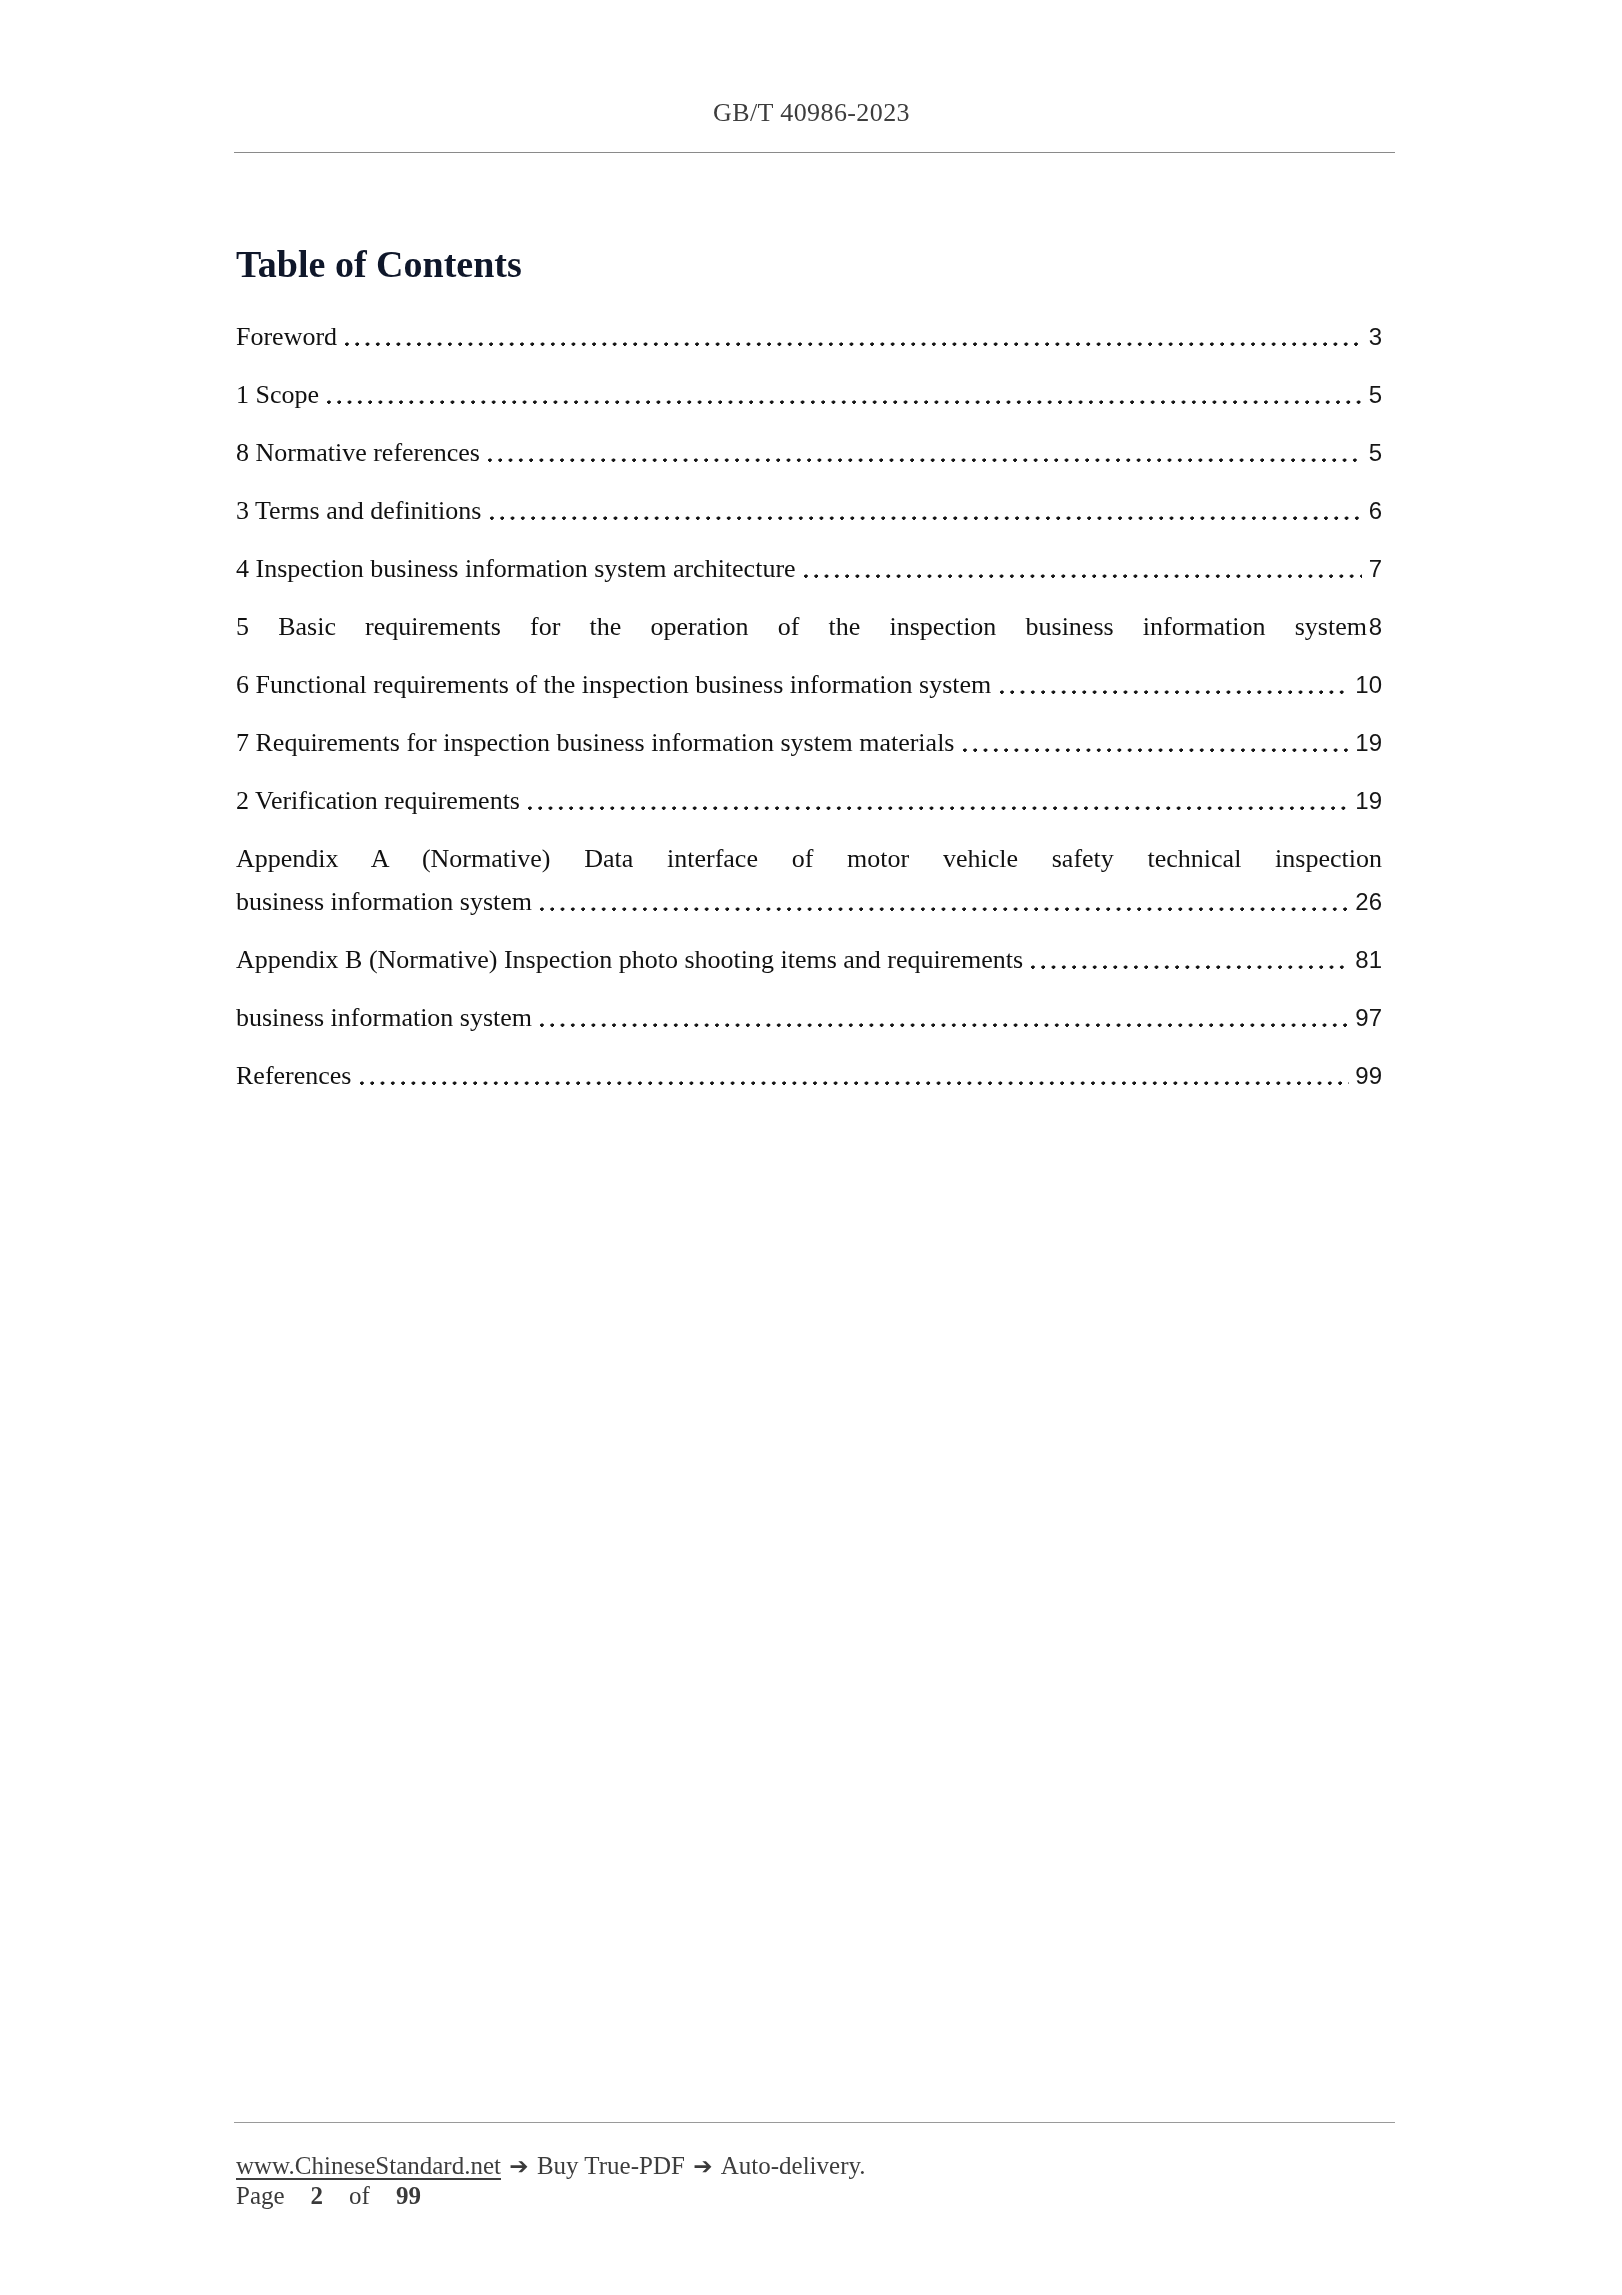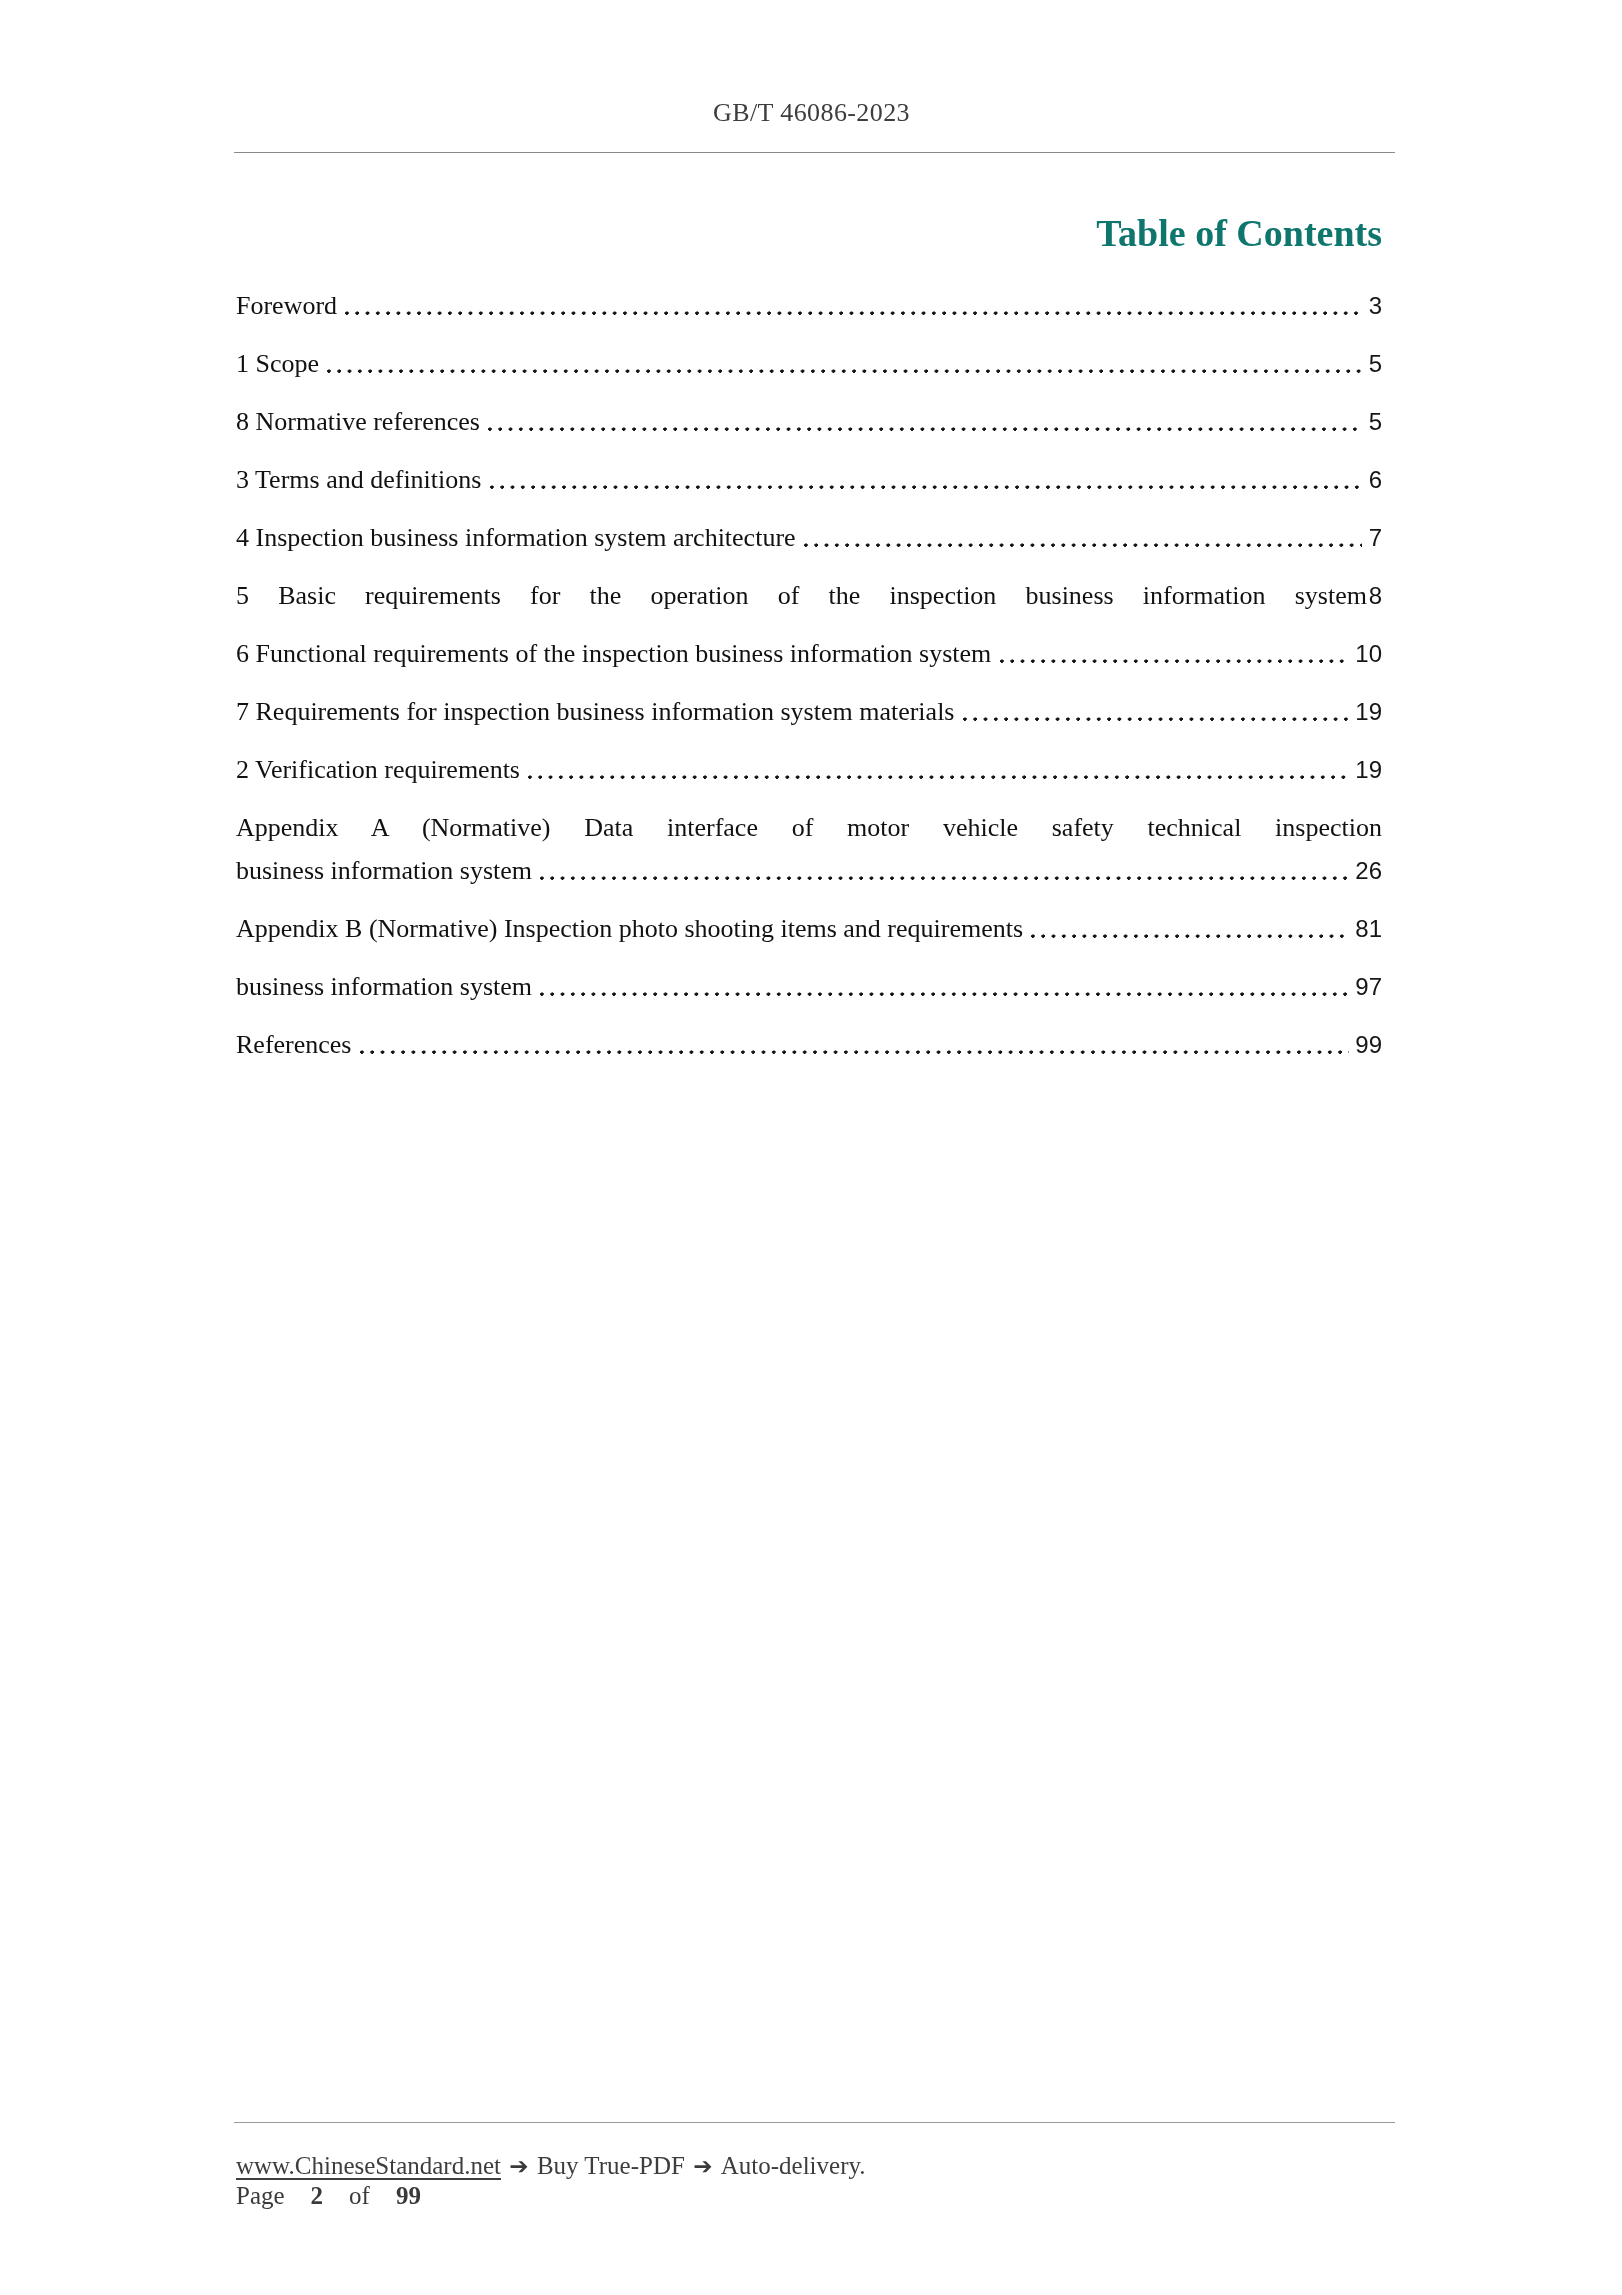--- a/index.html
+++ b/index.html
@@ -156,7 +156,7 @@
 
 <div class="page">
 
-  <div class="doc-header">GB/T 46086-2023</div>
+  <div class="doc-header">GB/T 40986-2023</div>
   <div class="header-rule"></div>
 
   <div class="page-title">Table of Contents</div>

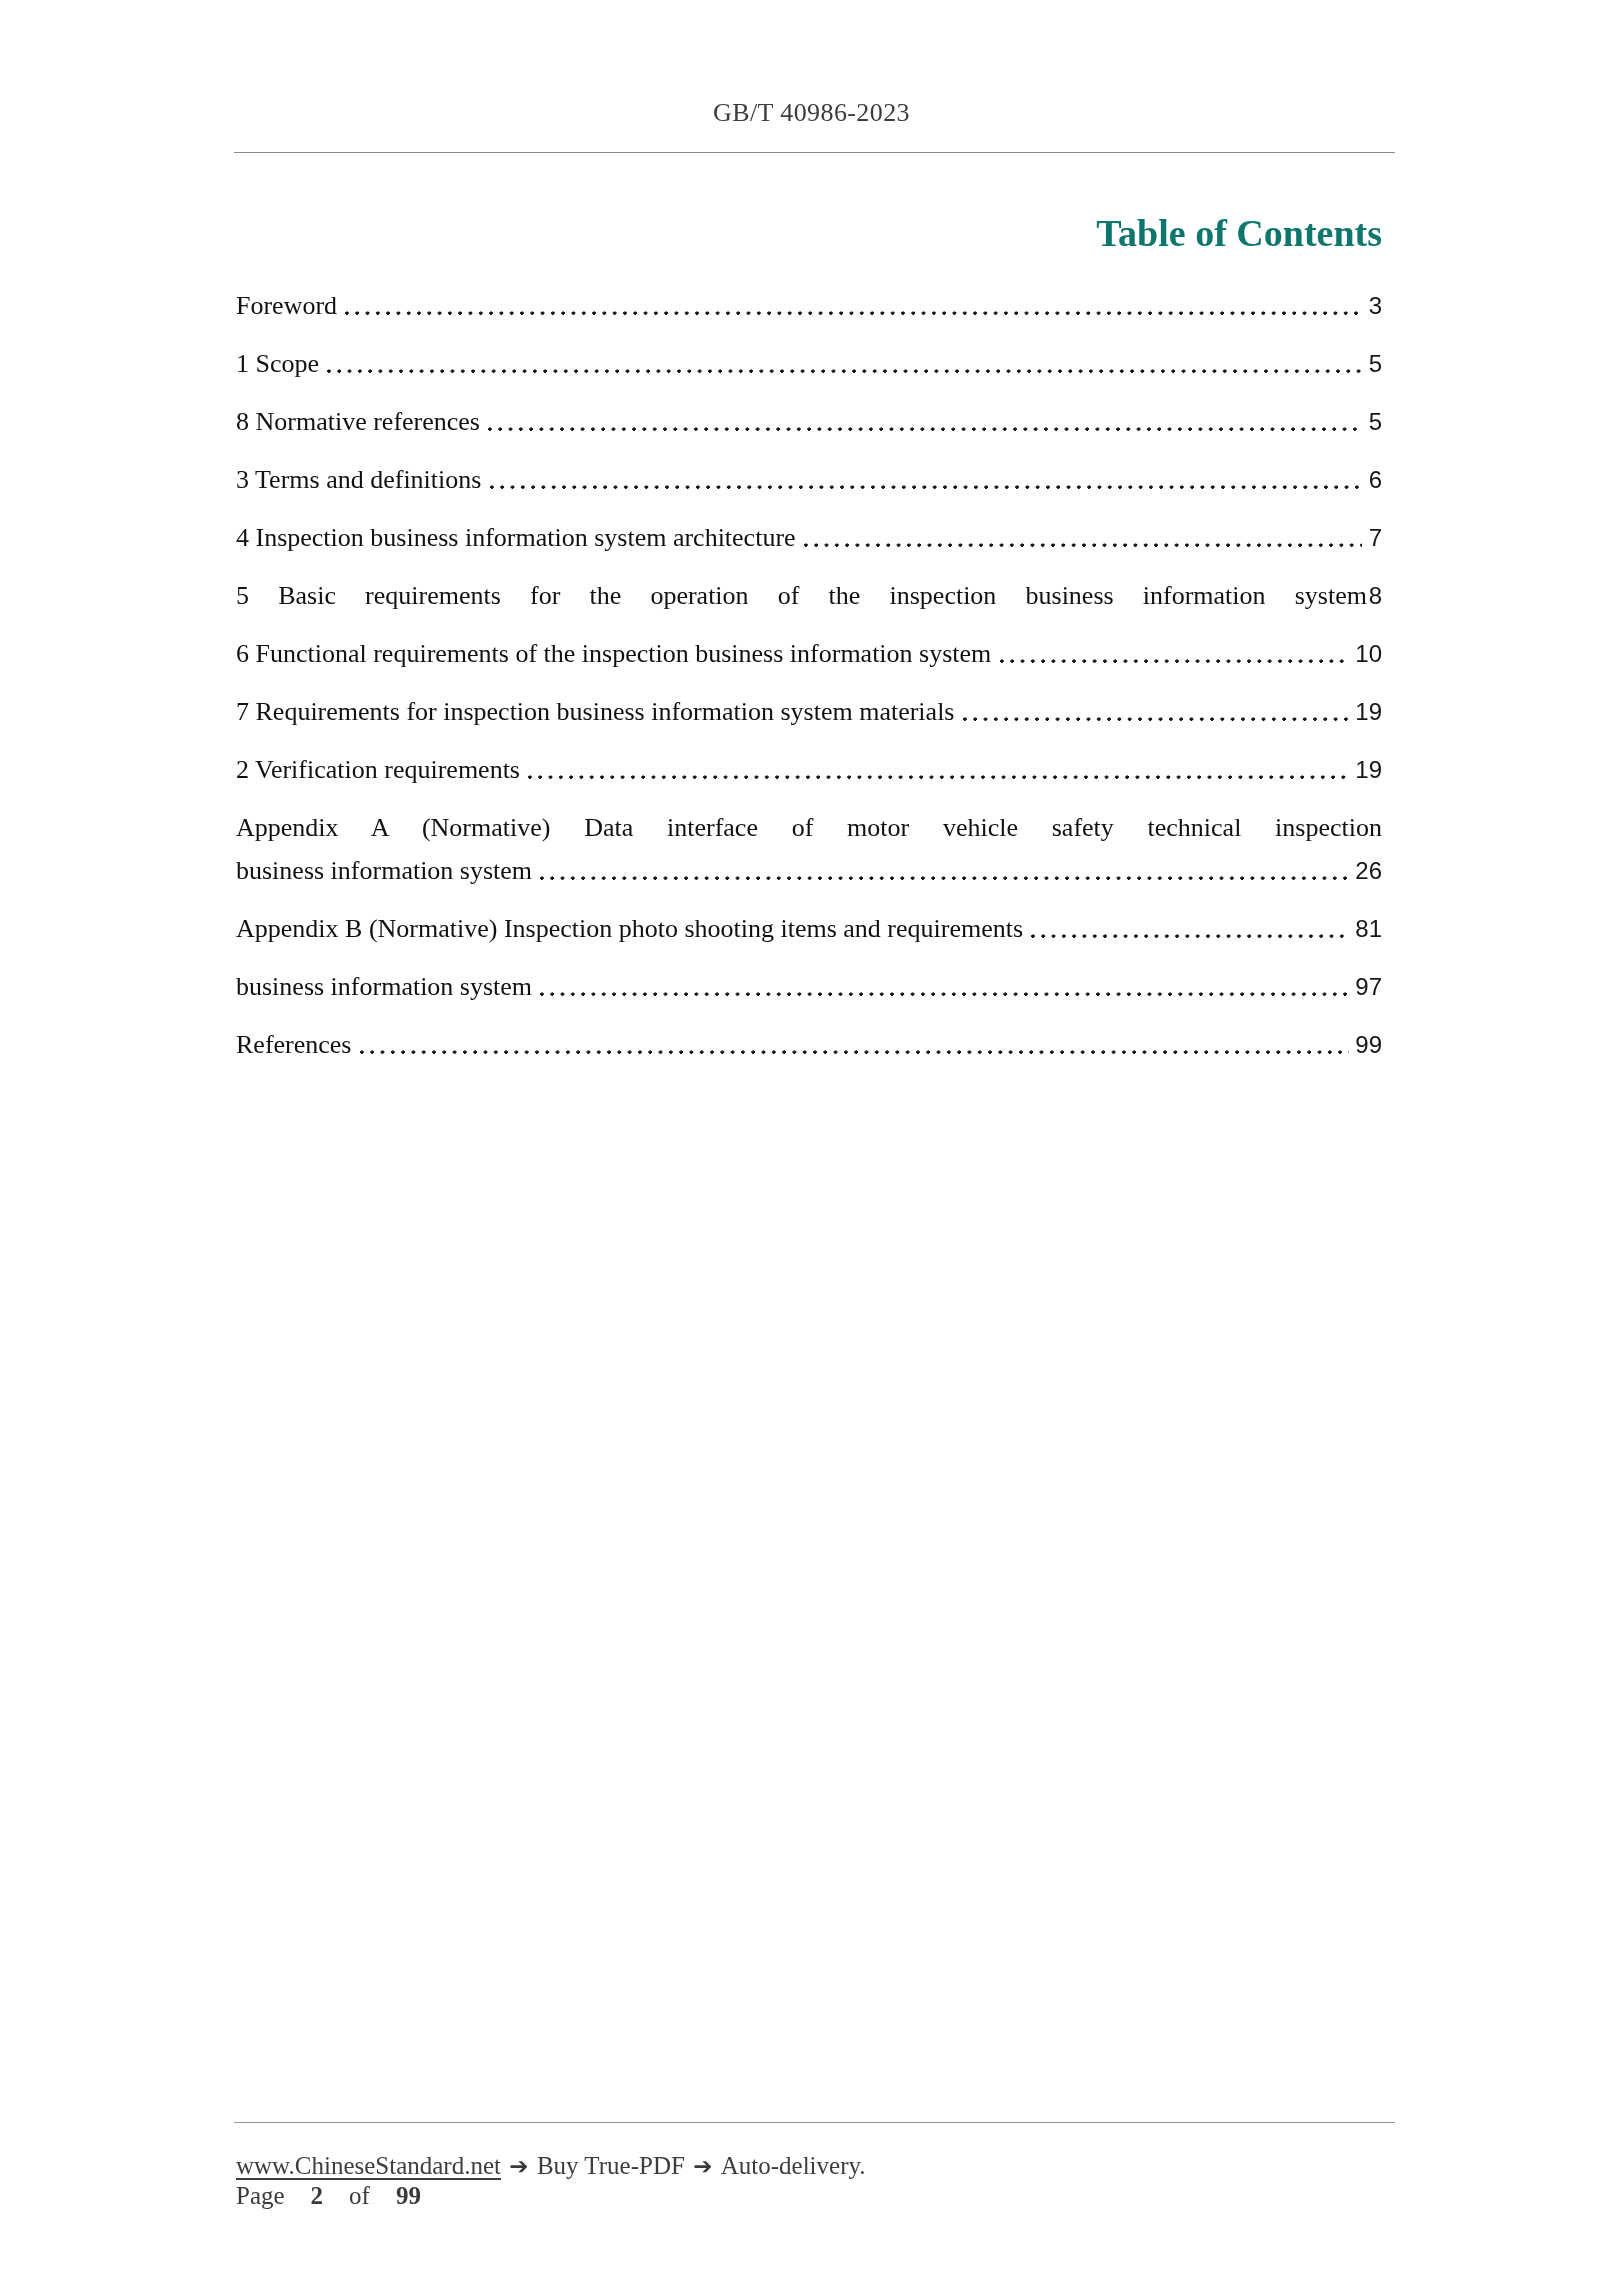--- a/index.html
+++ b/index.html
@@ -42,13 +42,13 @@
 
   
   .page-title {
-    margin: 59px 0 0 236px;
+    margin: 90px 0 0 236px;
     width: 1146px;
-    text-align: right;
+    text-align: left;
     font-size: 38px;
     line-height: 43px;
     font-weight: bold;
-    color: #0f766e;
+    color: #0f172a;
   }
 
   

